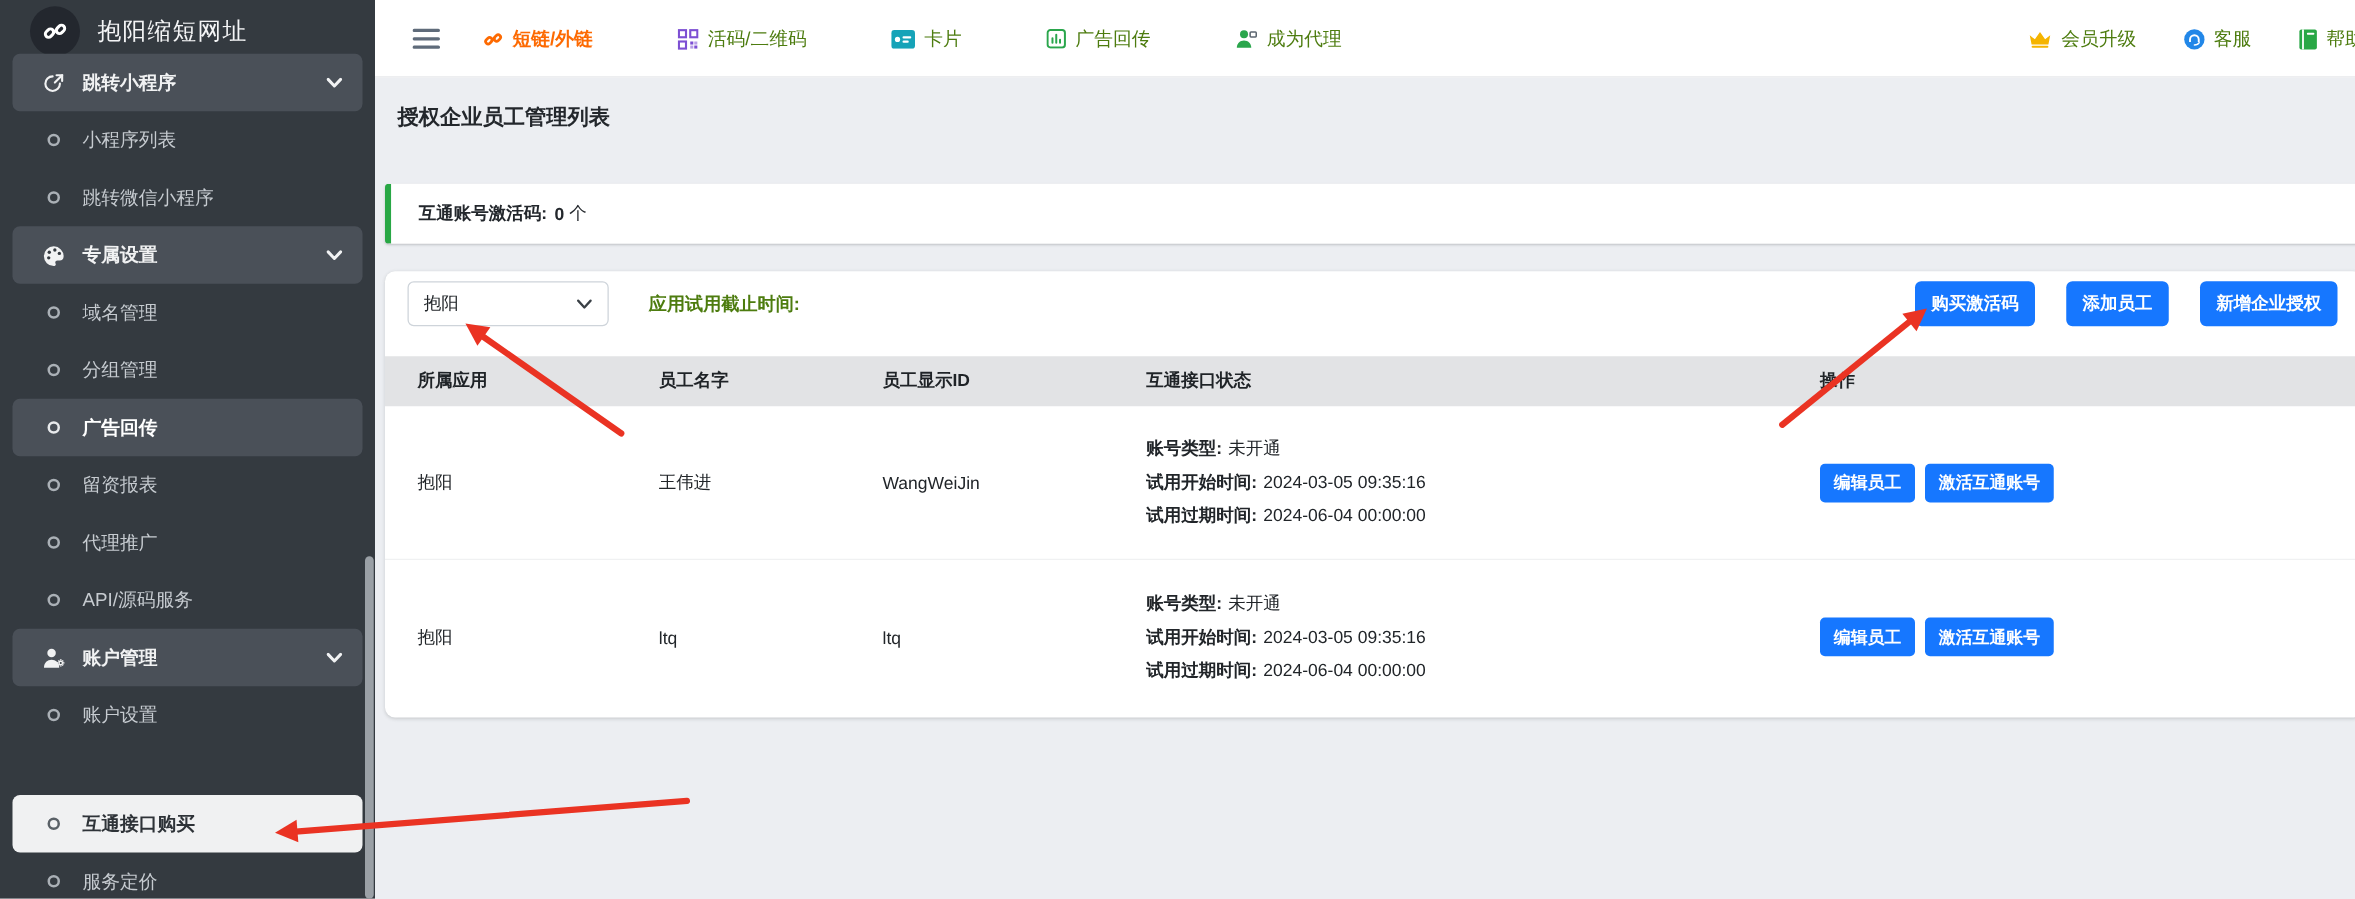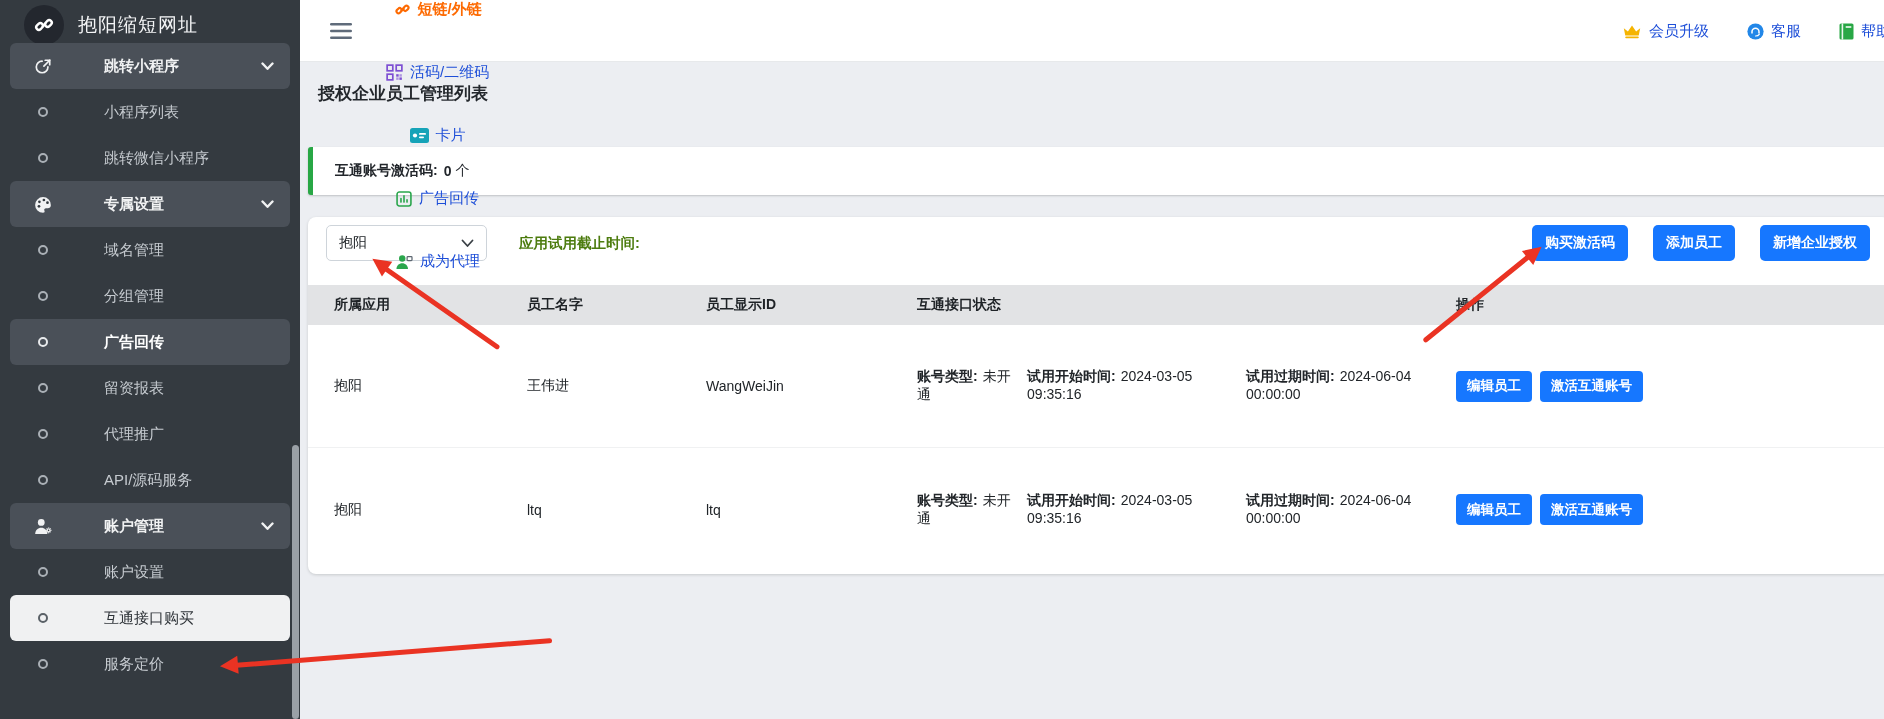--- a/index.html
+++ b/index.html
@@ -37,7 +37,7 @@
   .hamburger { position:absolute; left:26px; top:16px; width:30px; height:30px;
     display:flex; align-items:center; justify-content:center; cursor:pointer; }
   .nav-left { position:absolute; left:86px; top:0; height:62px; display:flex;
-    align-items:center; gap:44px;flex-direction:column; }
+    align-items:center; gap:68px; }
   .nav-right { position:absolute; left:1322px; top:0; height:62px; display:flex;
     align-items:center; gap:38px; }
   .nav-item { display:flex; align-items:center; gap:7px; font-size:15px;

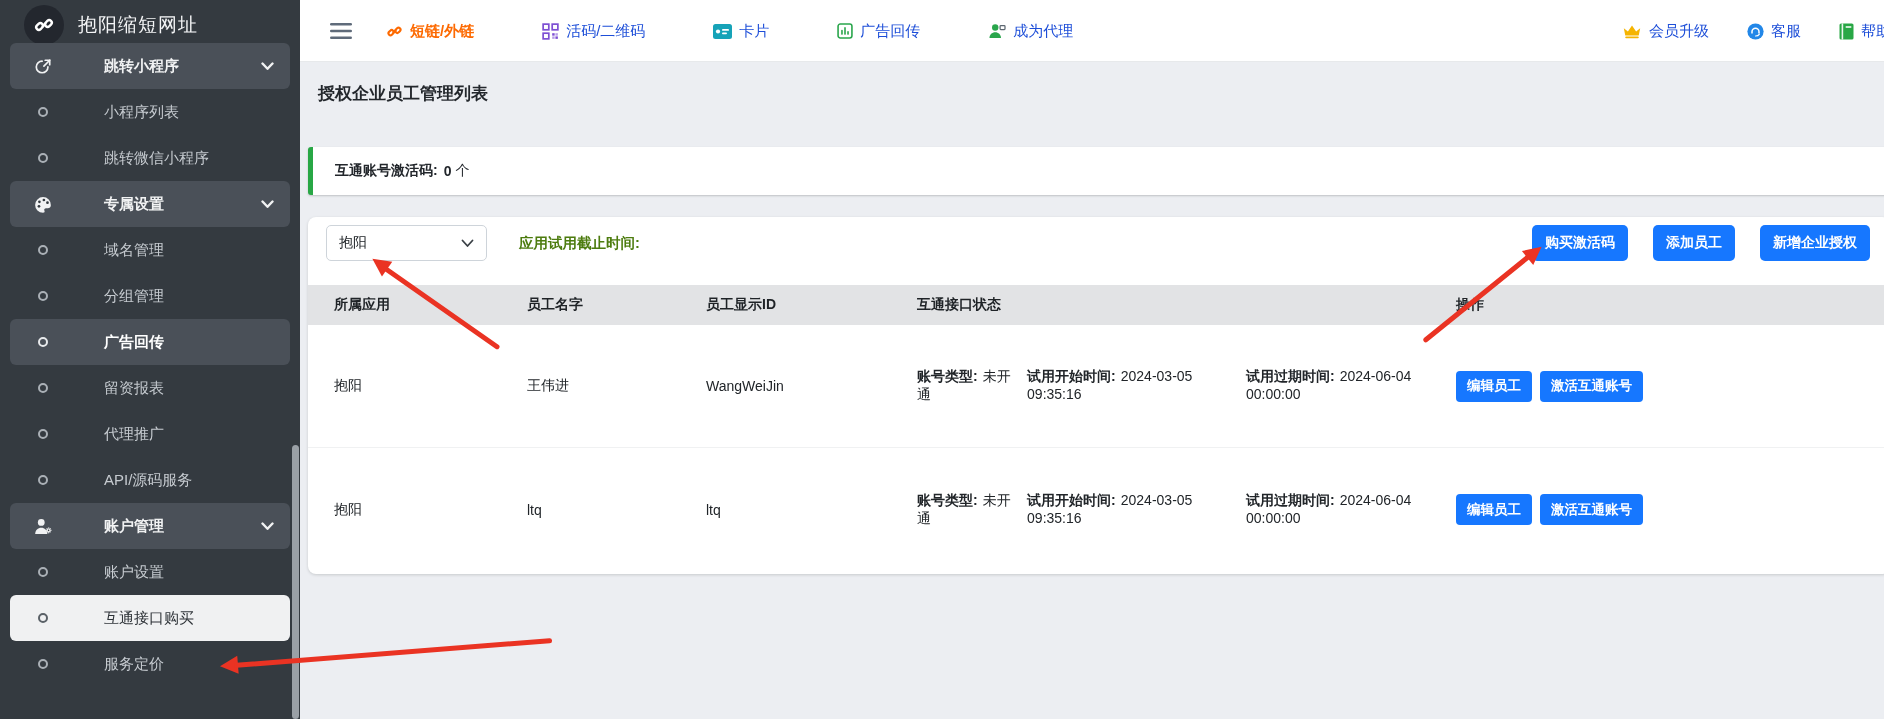--- a/index.html
+++ b/index.html
@@ -41,7 +41,7 @@
   .nav-right { position:absolute; left:1322px; top:0; height:62px; display:flex;
     align-items:center; gap:38px; }
   .nav-item { display:flex; align-items:center; gap:7px; font-size:15px;
-    color:#1d4ed8; white-space:nowrap; cursor:pointer; }
+    color:#4d7c0f; white-space:nowrap; cursor:pointer; }
   .nav-item.active { color:#fd6a02; font-weight:bold; }
 
   

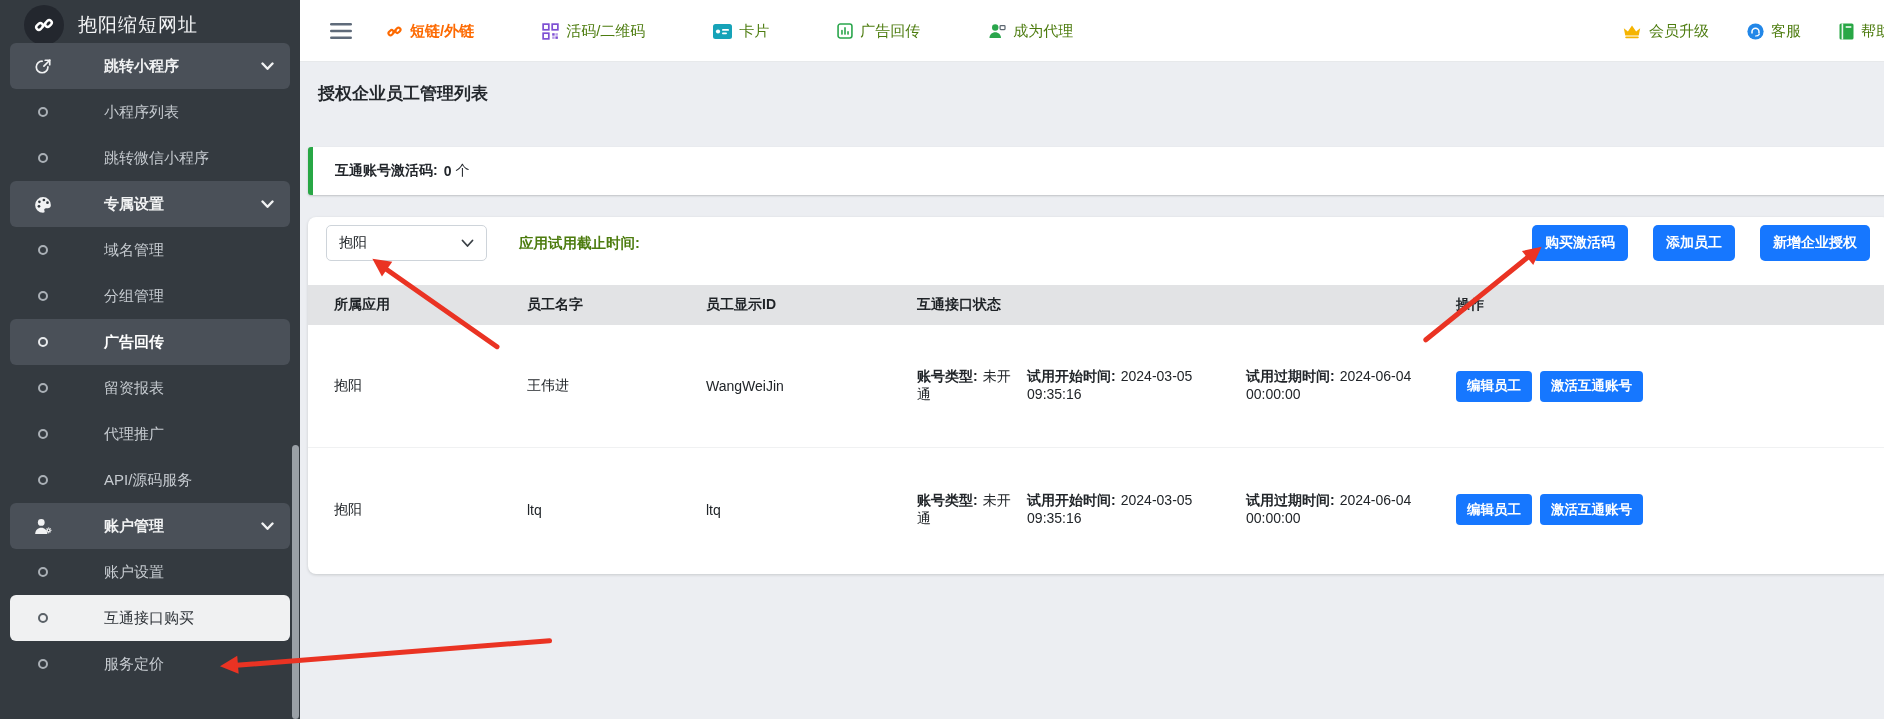--- a/index.html
+++ b/index.html
@@ -16,7 +16,7 @@
   .brand-title { color:#f4f5f6; font-size:19px; letter-spacing:1px; }
   .sb-list { position:absolute; left:0; top:43px; width:300px; }
   .sb-row { height:46px; margin:0 10px; border-radius:6px; display:flex;
-    align-items:center; color:#c6cbd0; font-size:15px; cursor:pointer;gap:38px; }
+    align-items:center; color:#c6cbd0; font-size:15px; cursor:pointer; }
   .sb-row .sb-ico { width:26px; margin-left:20px; display:flex; justify-content:center; }
   .sb-row .sb-label { margin-left:10px; white-space:nowrap; }
   .sb-row.parent { color:#f1f2f3; font-weight:bold; }

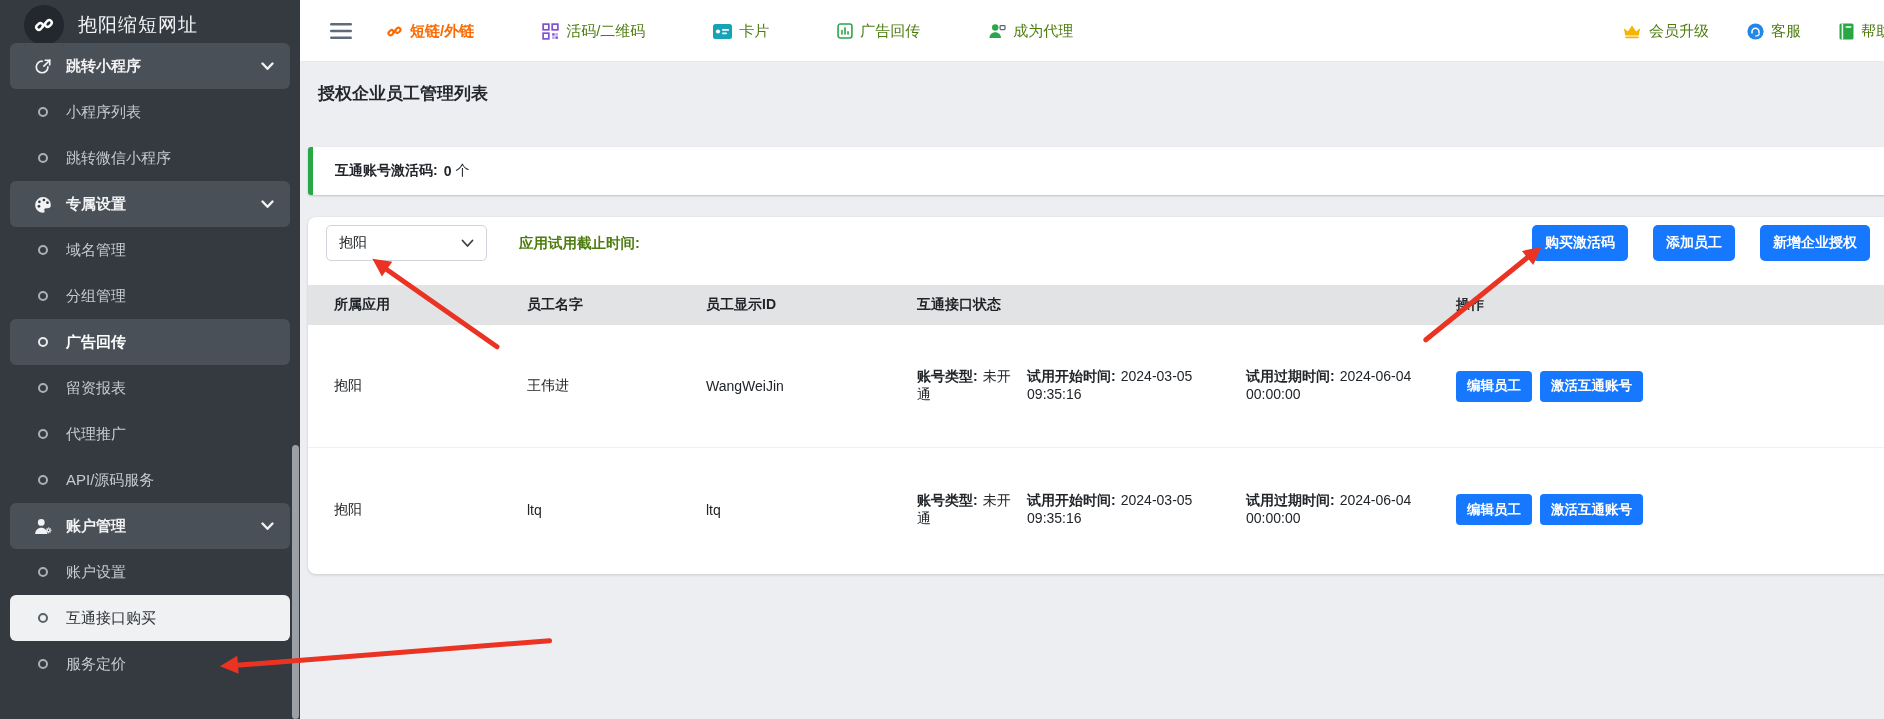--- a/index.html
+++ b/index.html
@@ -77,7 +77,7 @@
     padding-left:26px; height:123px; align-items:center; font-size:14px; color:#212529;
     border-bottom:1px solid #f0f1f2; }
   .trow:last-child { border-bottom:none; }
-  .status-cell { display:flex; flex-direction:row; gap:9px; }
+  .status-cell { display:flex; flex-direction:column; gap:9px; }
   .status-line .st-label { font-weight:bold; }
   .status-line .st-value { margin-left:5px; }
   .ops-cell { display:flex; gap:8px; }

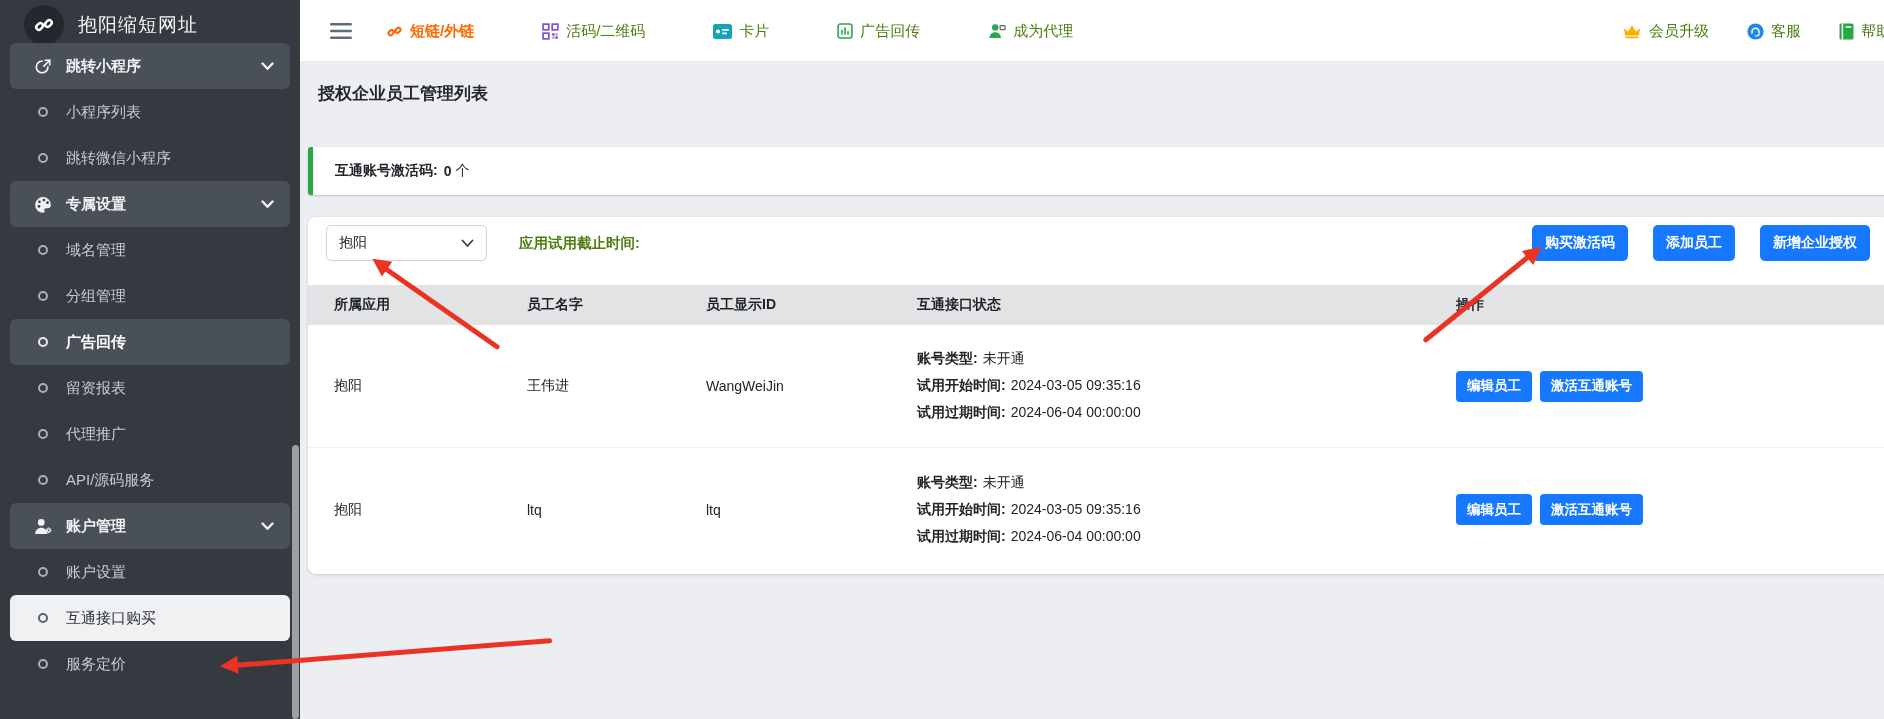--- a/index.html
+++ b/index.html
@@ -25,7 +25,7 @@
   .sb-row.hl-parent { background:#4a5058; }
   .sb-row.hl-dark { background:#4a5058; color:#ffffff; font-weight:bold; }
   .sb-row.hl-dark .bullet { border-color:#e8eaec; }
-  .sb-row.hl-active { background:#f0f1f2; color:#2e3338; font-weight:normal; }
+  .sb-row.hl-active { background:#f0f1f2; color:#2e3338; font-weight:bold;margin-top:41px; }
   .sb-row.hl-active .bullet { border-color:#5a6167; }
   .sb-chevron { margin-left:auto; margin-right:16px; display:flex; }
   .sb-scrollbar { position:absolute; right:1px; top:445px; width:7px; height:274px;

